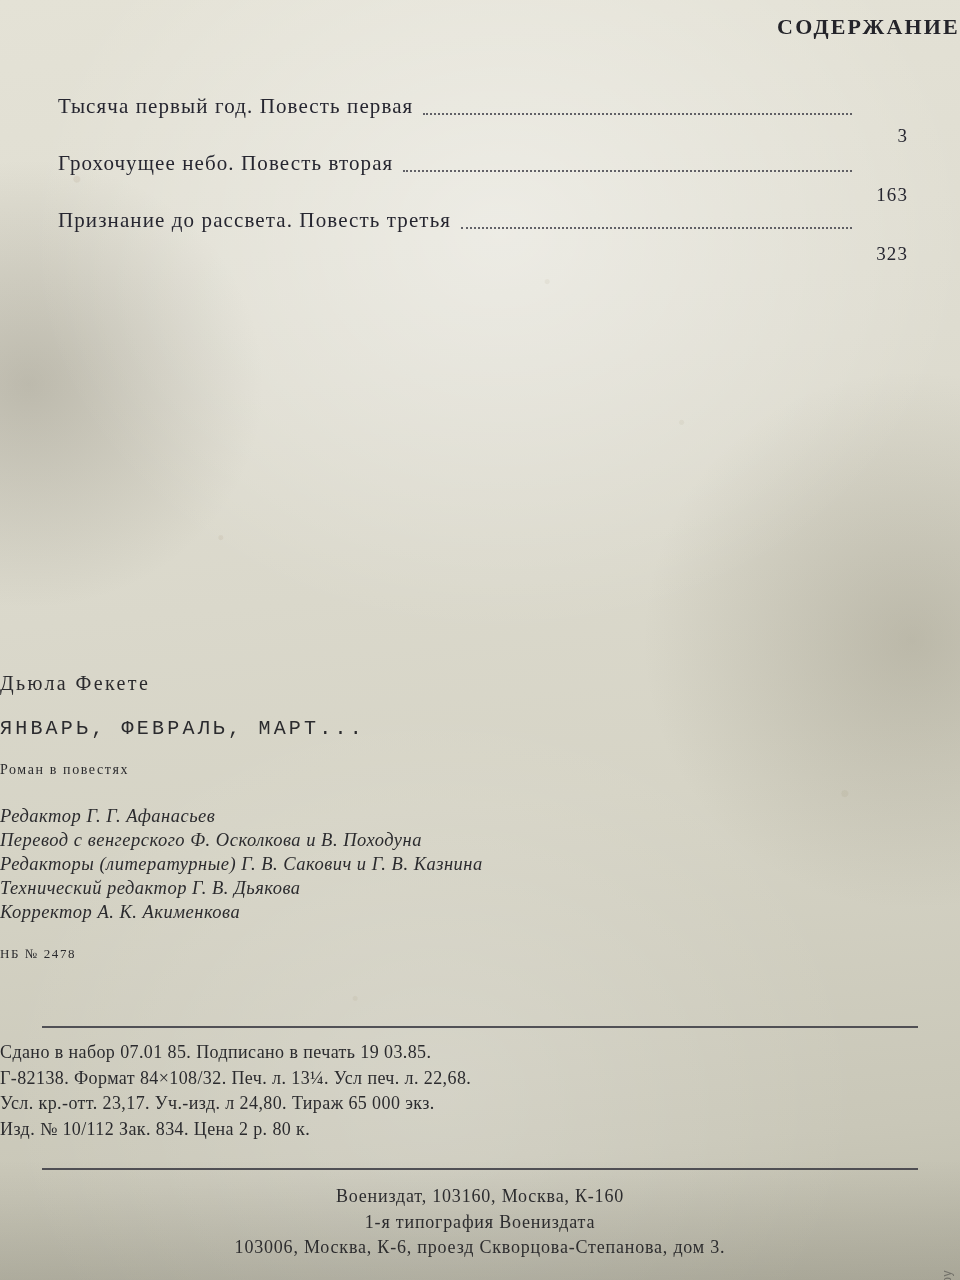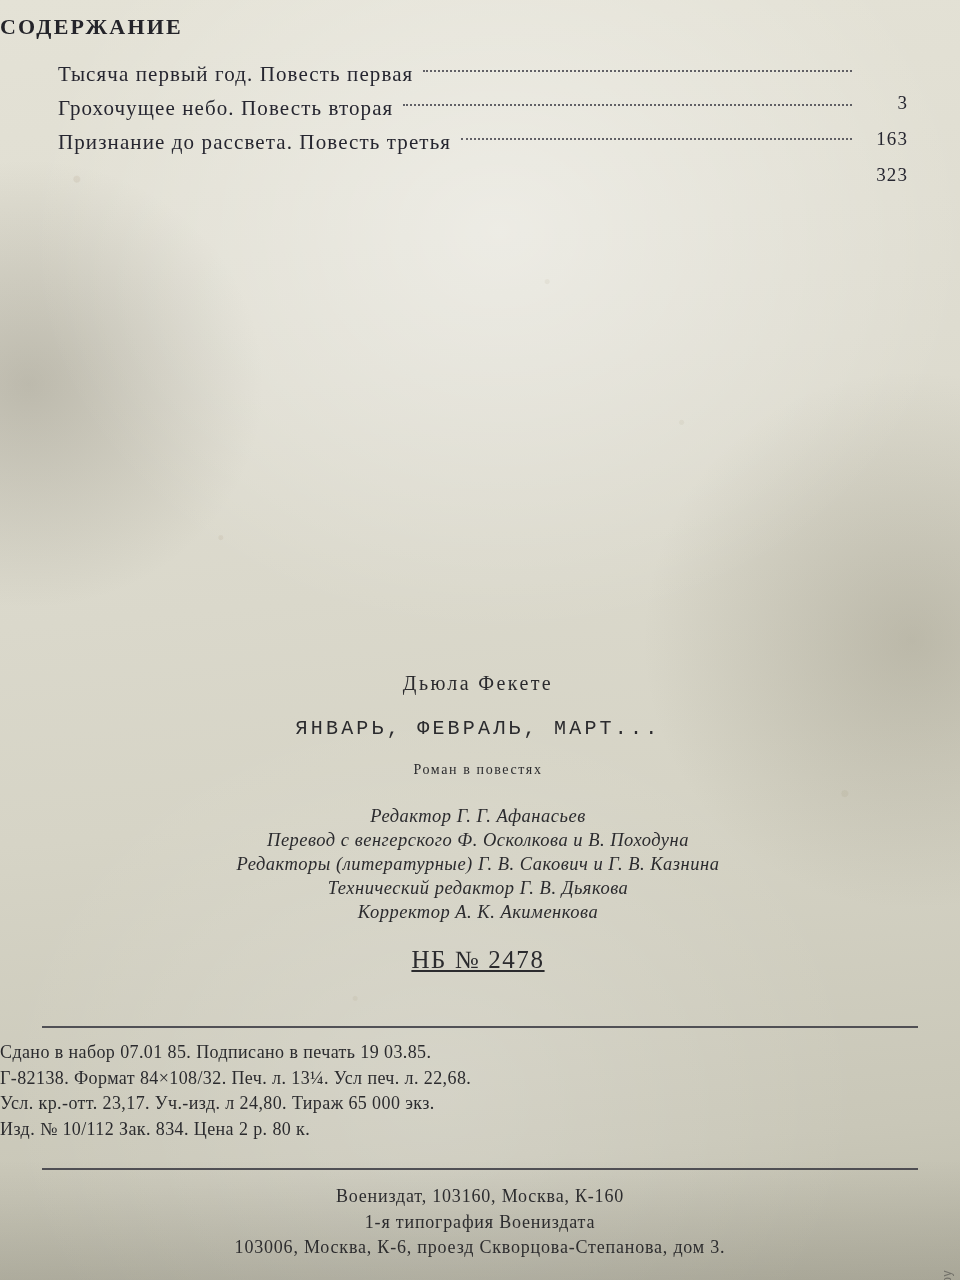--- a/index.html
+++ b/index.html
@@ -56,7 +56,7 @@
     top: 14px;
     left: 0;
     right: 0;
-    text-align: left;
+    text-align: right;
     font-size: 22px;
     letter-spacing: 2.2px;
     font-weight: 700;

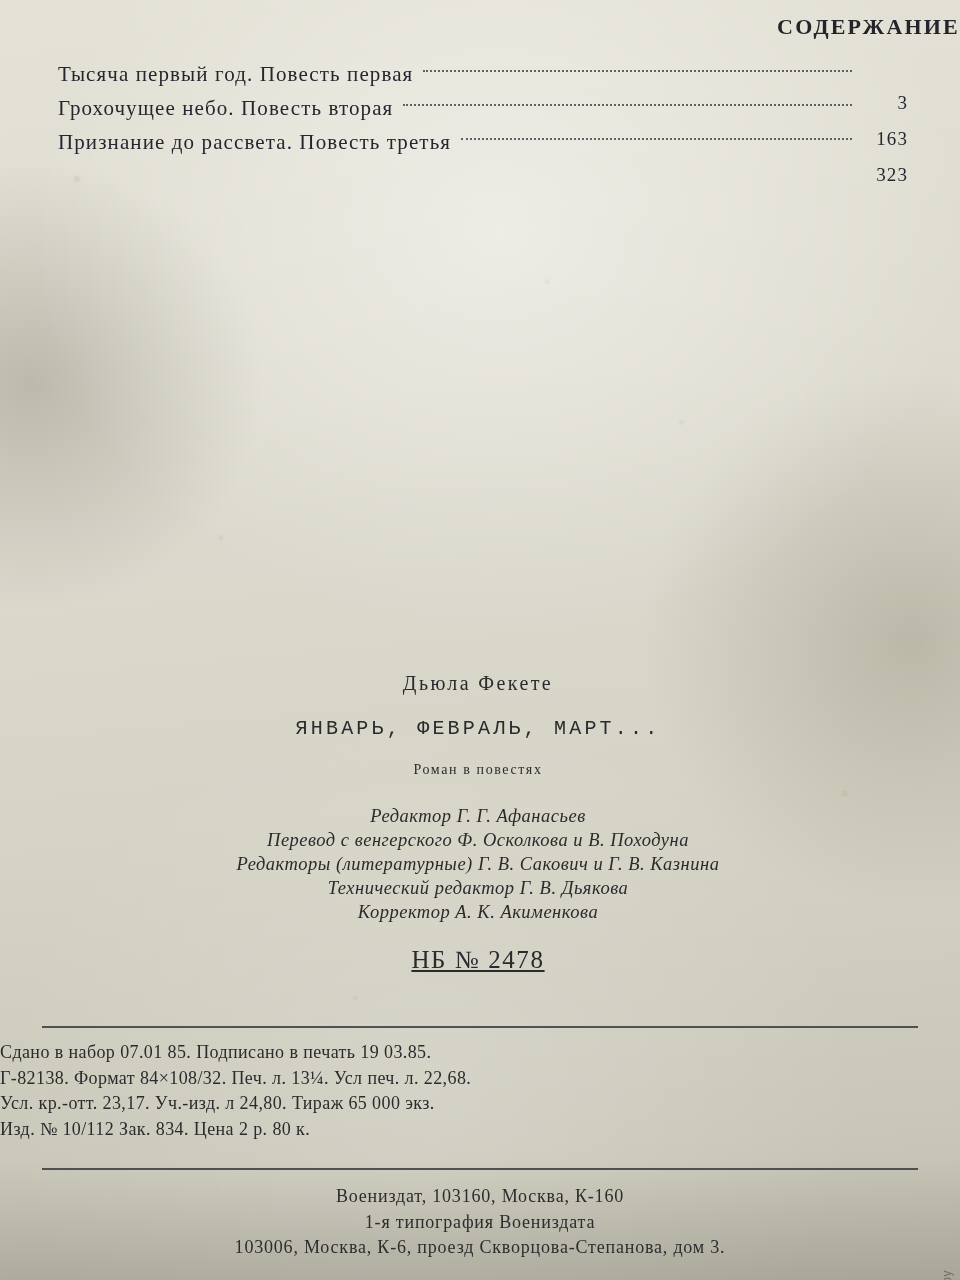--- a/index.html
+++ b/index.html
@@ -70,11 +70,12 @@
   }
   .toc-row {
     display: flex;
-    align-items: center;
+    align-items: flex-end;
     font-size: 21px;
     letter-spacing: 1.1px;
     margin-bottom: 9px;
     color: #262630;
+    margin-top: 32px;
   }
   .toc-row .t { white-space: nowrap; }
   .toc-row .dots {

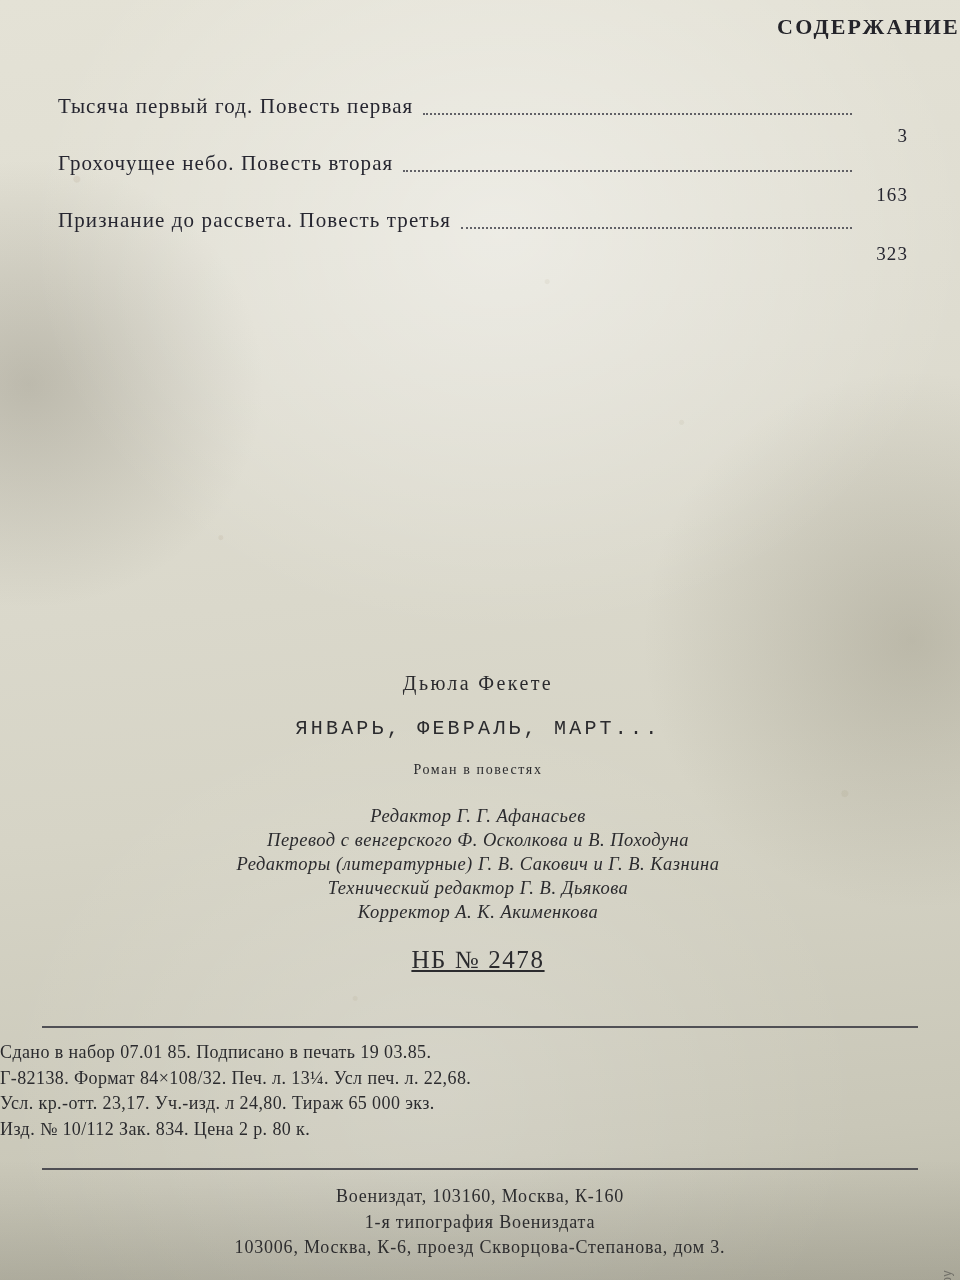--- a/index.html
+++ b/index.html
@@ -101,7 +101,7 @@
     top: 672px;
     left: 0;
     right: 4px;
-    text-align: center;
+    text-align: left;
   }
   .c-author {
     font-size: 20px;

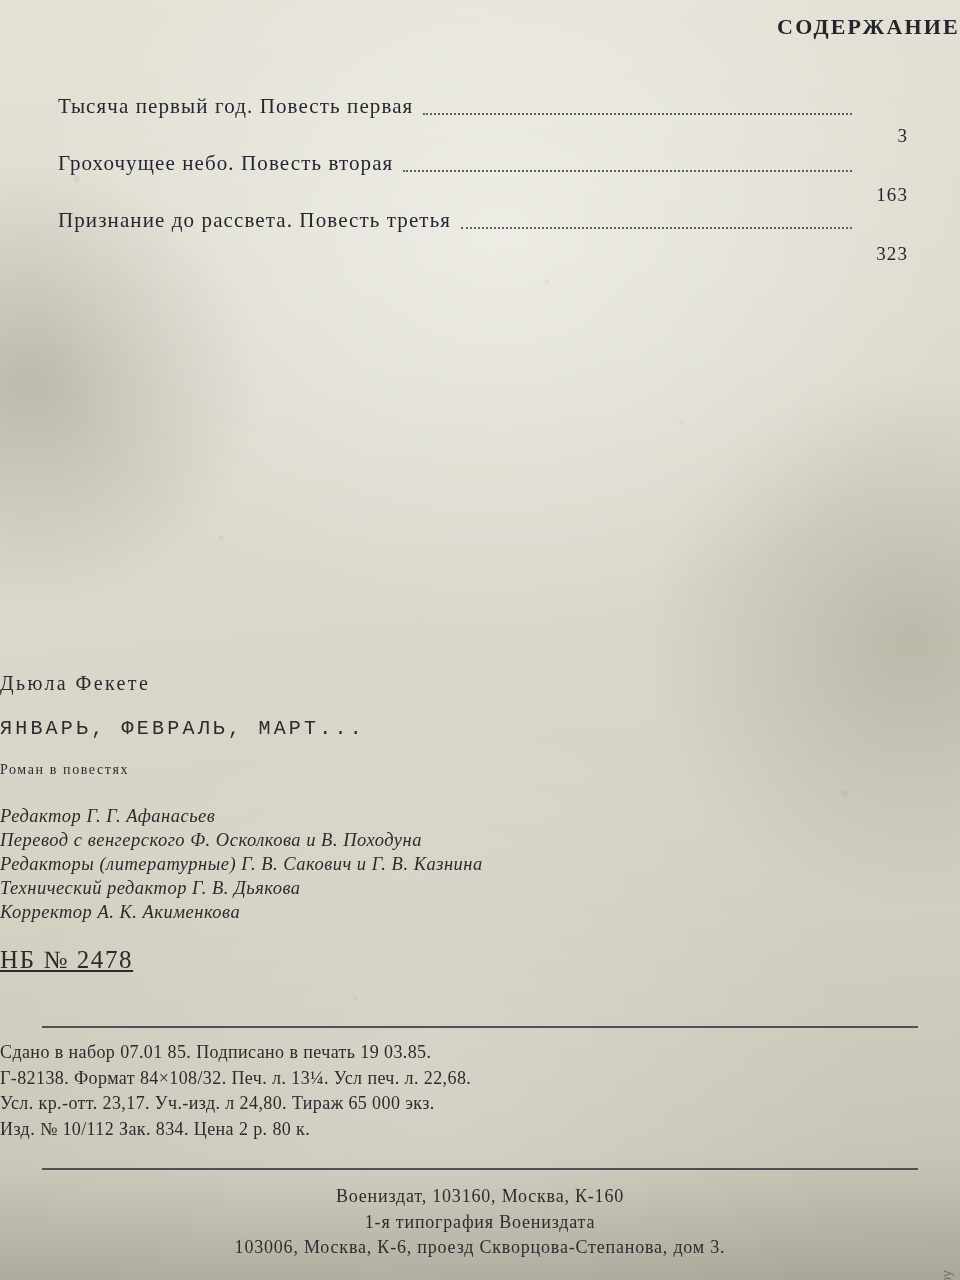--- a/index.html
+++ b/index.html
@@ -127,9 +127,8 @@
   }
   .c-nb {
     margin-top: 22px;
-    font-size: 25px;
+    font-size: 13px;
     letter-spacing: 1.6px;
-    text-decoration: underline;
   }
 
   .rule {

